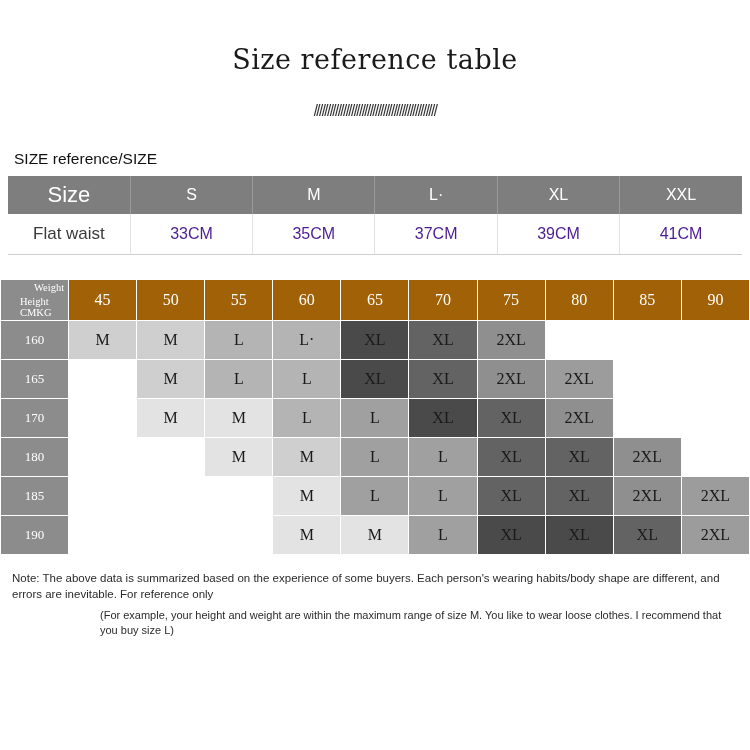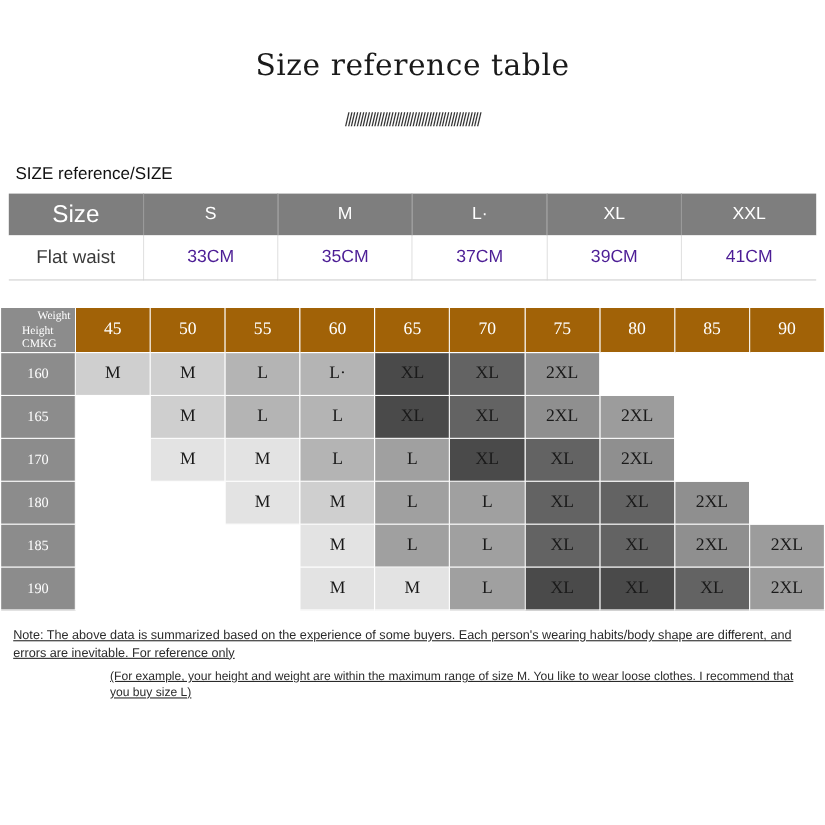--- a/index.html
+++ b/index.html
@@ -149,7 +149,6 @@
     font-size: 11.5px;
     color: #2b2b2b;
     line-height: 1.35;
-    text-decoration: underline;
   }
   .note .line2 { }
   .note .line3 {

